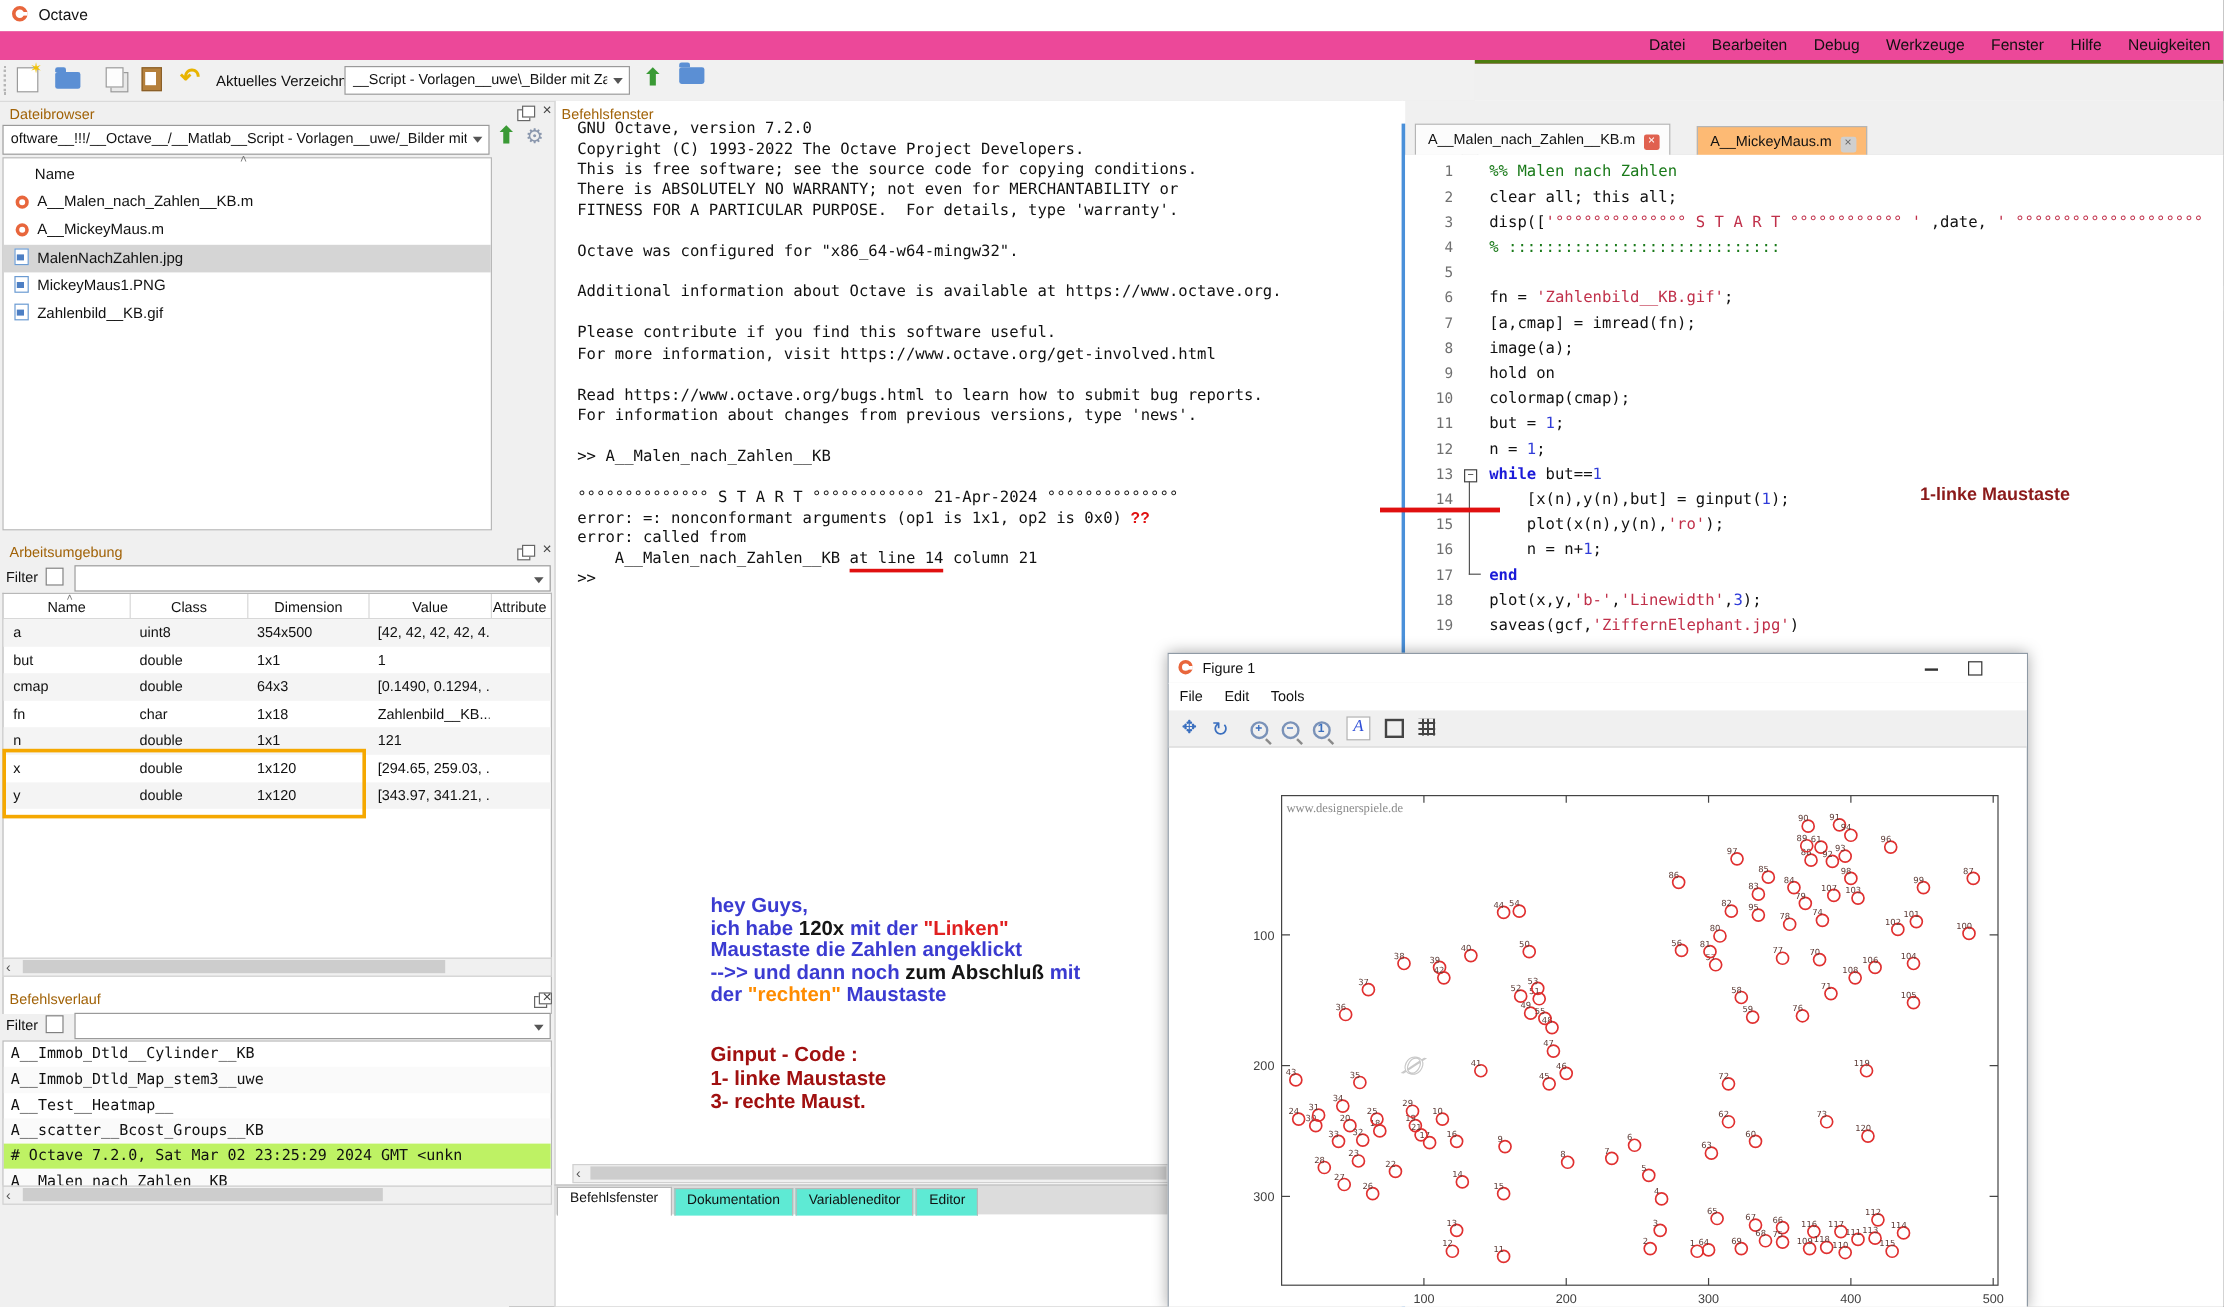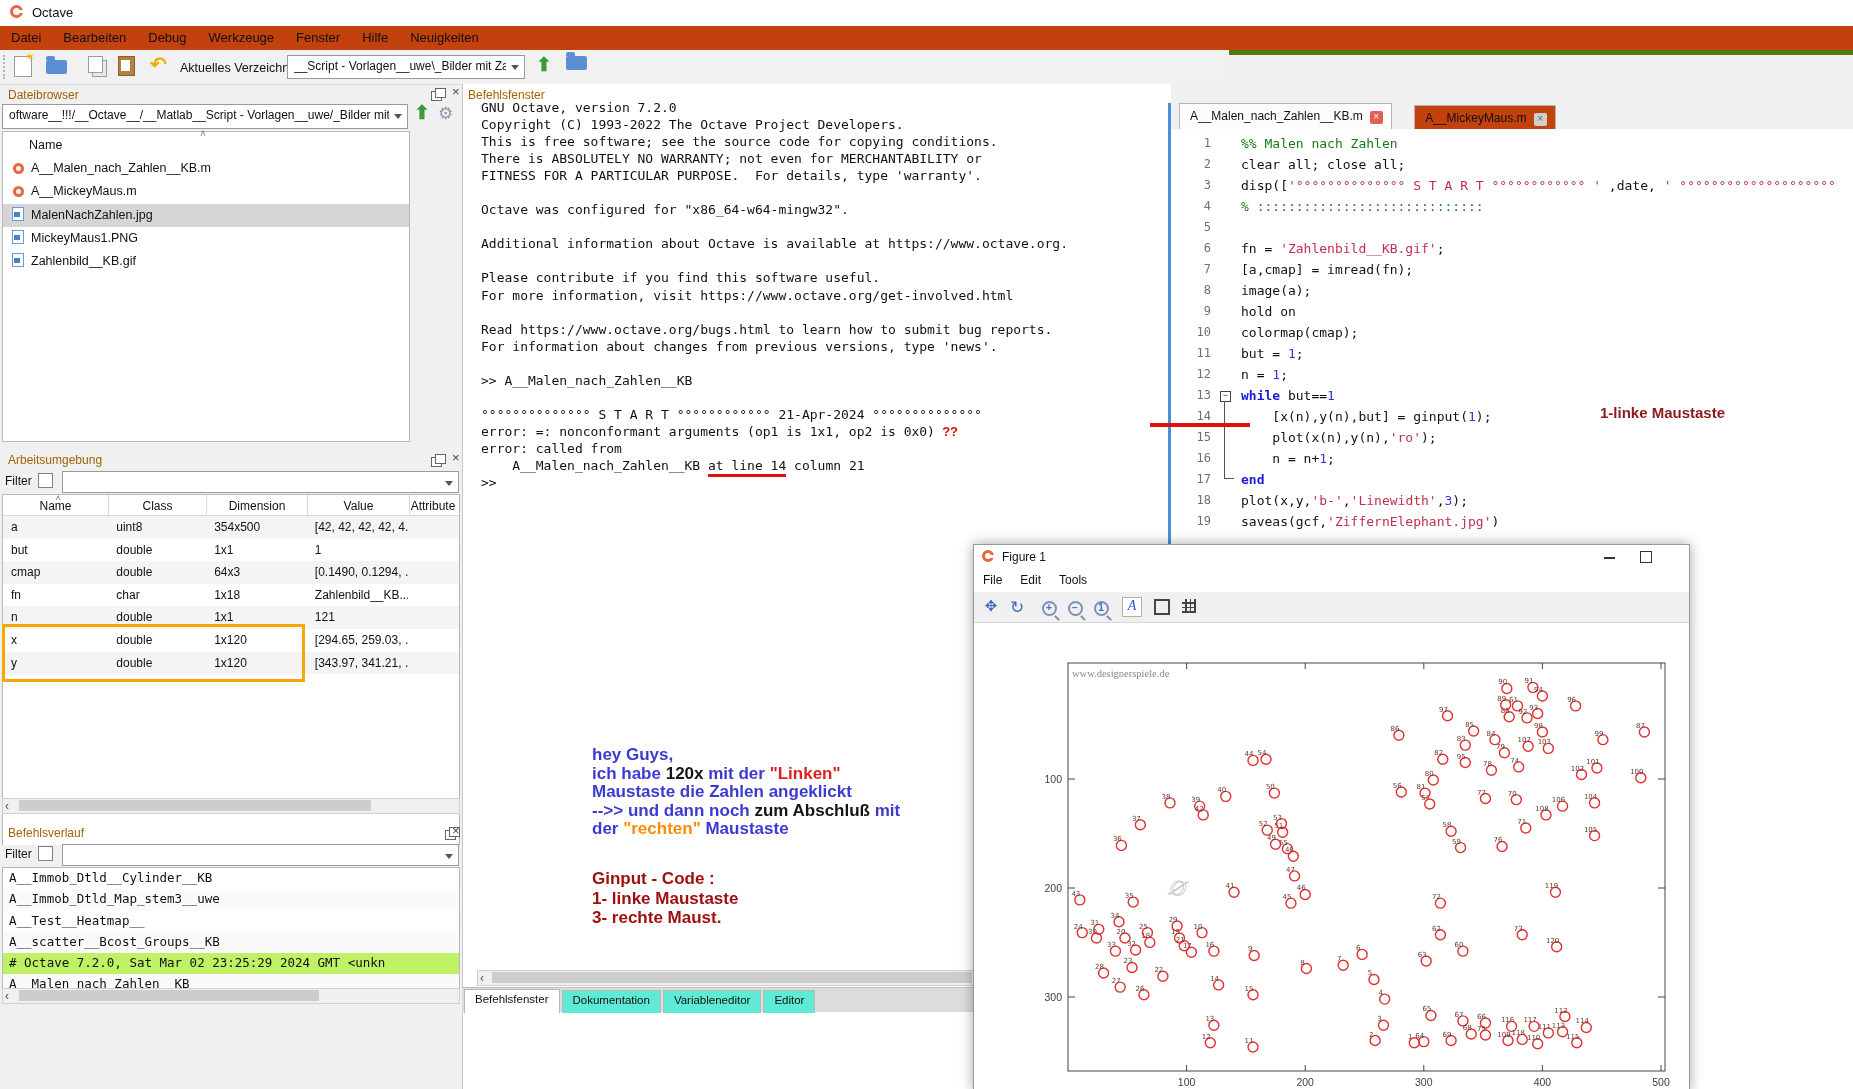--- a/index.html
+++ b/index.html
@@ -12,7 +12,7 @@
   .octicon:after{content:"";position:absolute;right:-3px;top:2px;width:4px;height:3px;background:#fff;}
   #titlebar .t{position:absolute;left:32px;top:5px;font-size:13px;}
   #titlebar .octicon{position:absolute;left:10px;top:5px;}
-  #menubar{left:0;top:26px;width:1853px;height:24px;background:#c2410c;border-bottom:5px solid #4d7c0f;}
+  #menubar{left:0;top:26px;width:1853px;height:24px;background:#ec4899;border-bottom:3px solid #4d7c0f;text-align:right;}
   .menu-item{display:inline-block;padding:4px 11px 0 11px;font-size:13px;height:20px;}
   #maintoolbar{left:0;top:50px;width:1229px;height:34px;background:#f1f1f1;border-bottom:1px solid #dadada;}
   #toolbar-handle{left:3px;top:55px;width:4px;height:24px;border-left:2px dotted #b5b5b5;}

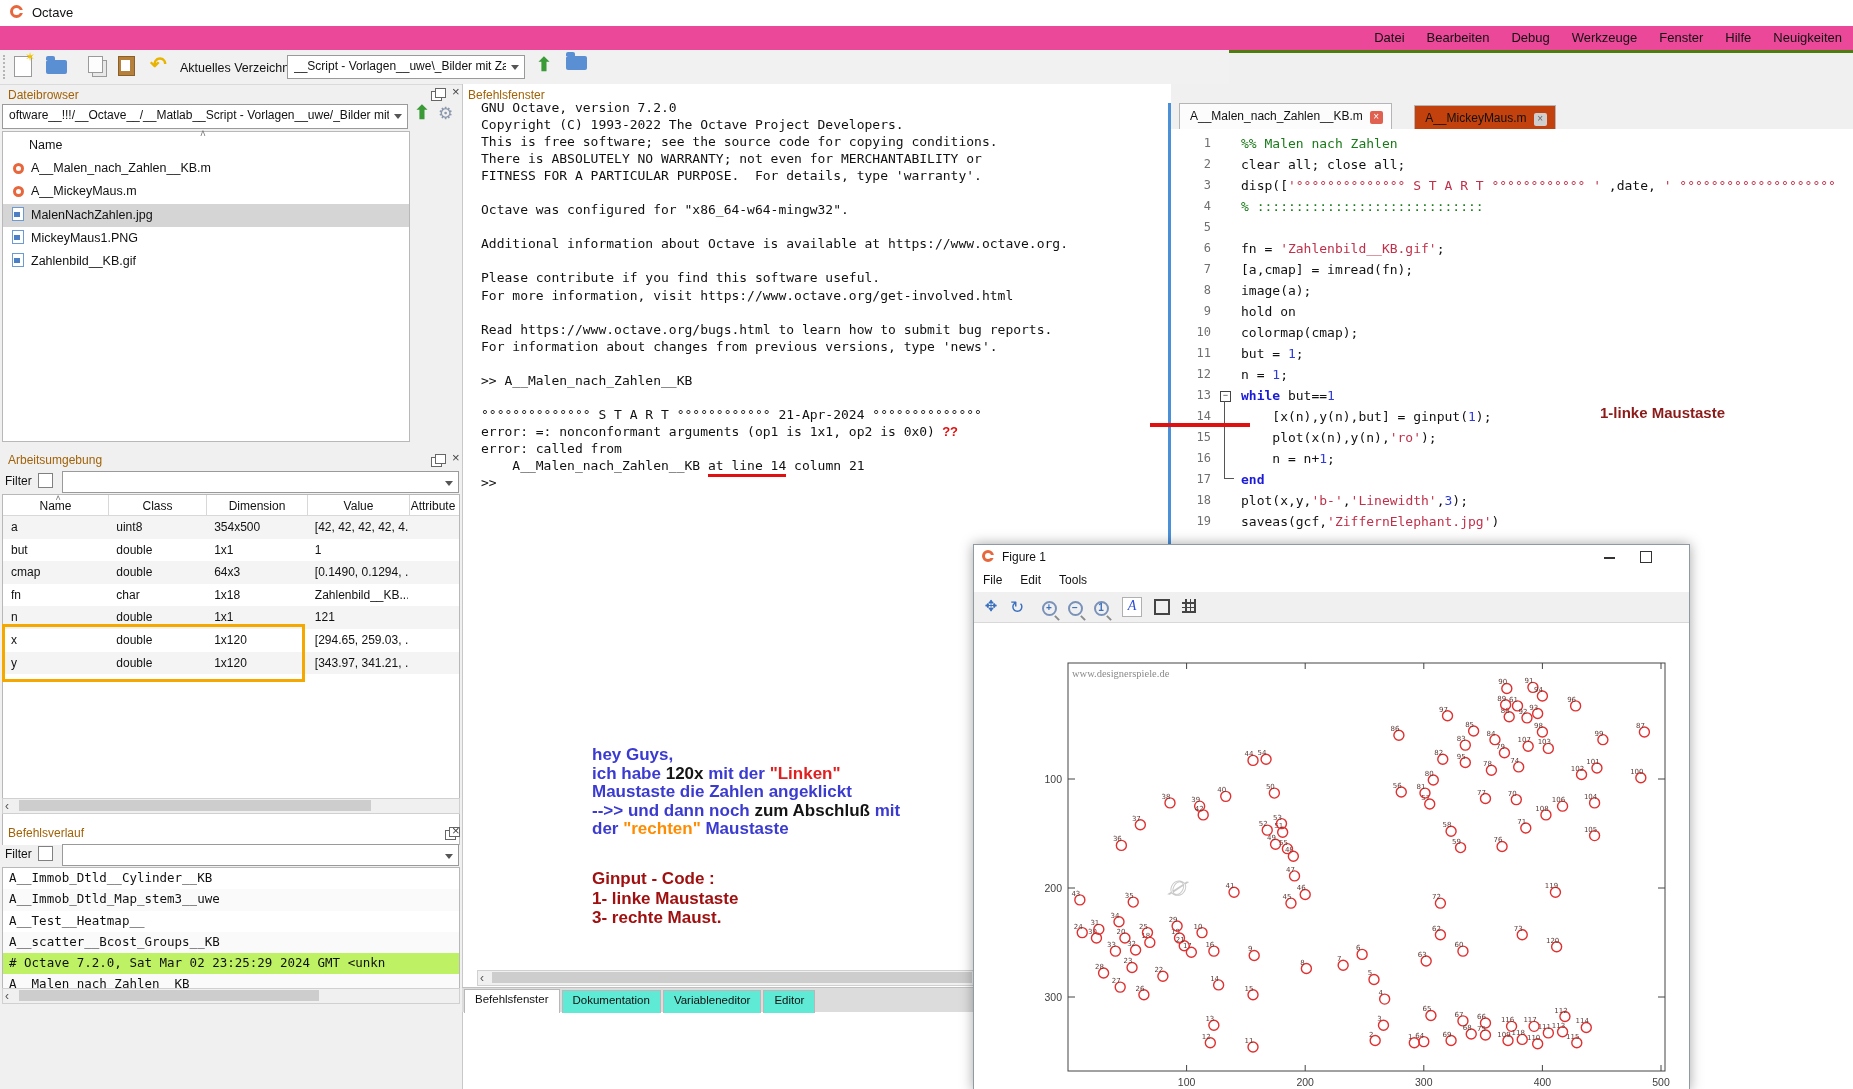--- a/index.html
+++ b/index.html
@@ -104,7 +104,7 @@
   #ed-blueline{left:1168px;top:103px;width:3px;height:986px;background:#4a90d9;}
   #ed-tabbar{left:1171px;top:84px;width:682px;height:45px;background:#f0f0f0;border-bottom:1px solid #c8c8c8;}
   .edtab{position:absolute;top:19px;height:25px;background:#fcfcfc;border:1px solid #b5b5b5;font-size:12px;padding:5px 8px 0 10px;}
-  .edtab.inactive{background:#c2410c;top:21px;height:23px;}
+  .edtab.inactive{background:#fdba74;top:21px;height:23px;}
   .tabx{display:inline-block;width:13px;height:13px;text-align:center;line-height:12px;font-size:10px;margin-left:7px;vertical-align:0px;}
   .tabx.red{background:#e0614f;color:#fff;border-radius:2px;}
   .tabx.gray{background:#cfcfcf;color:#666;border-radius:2px;}

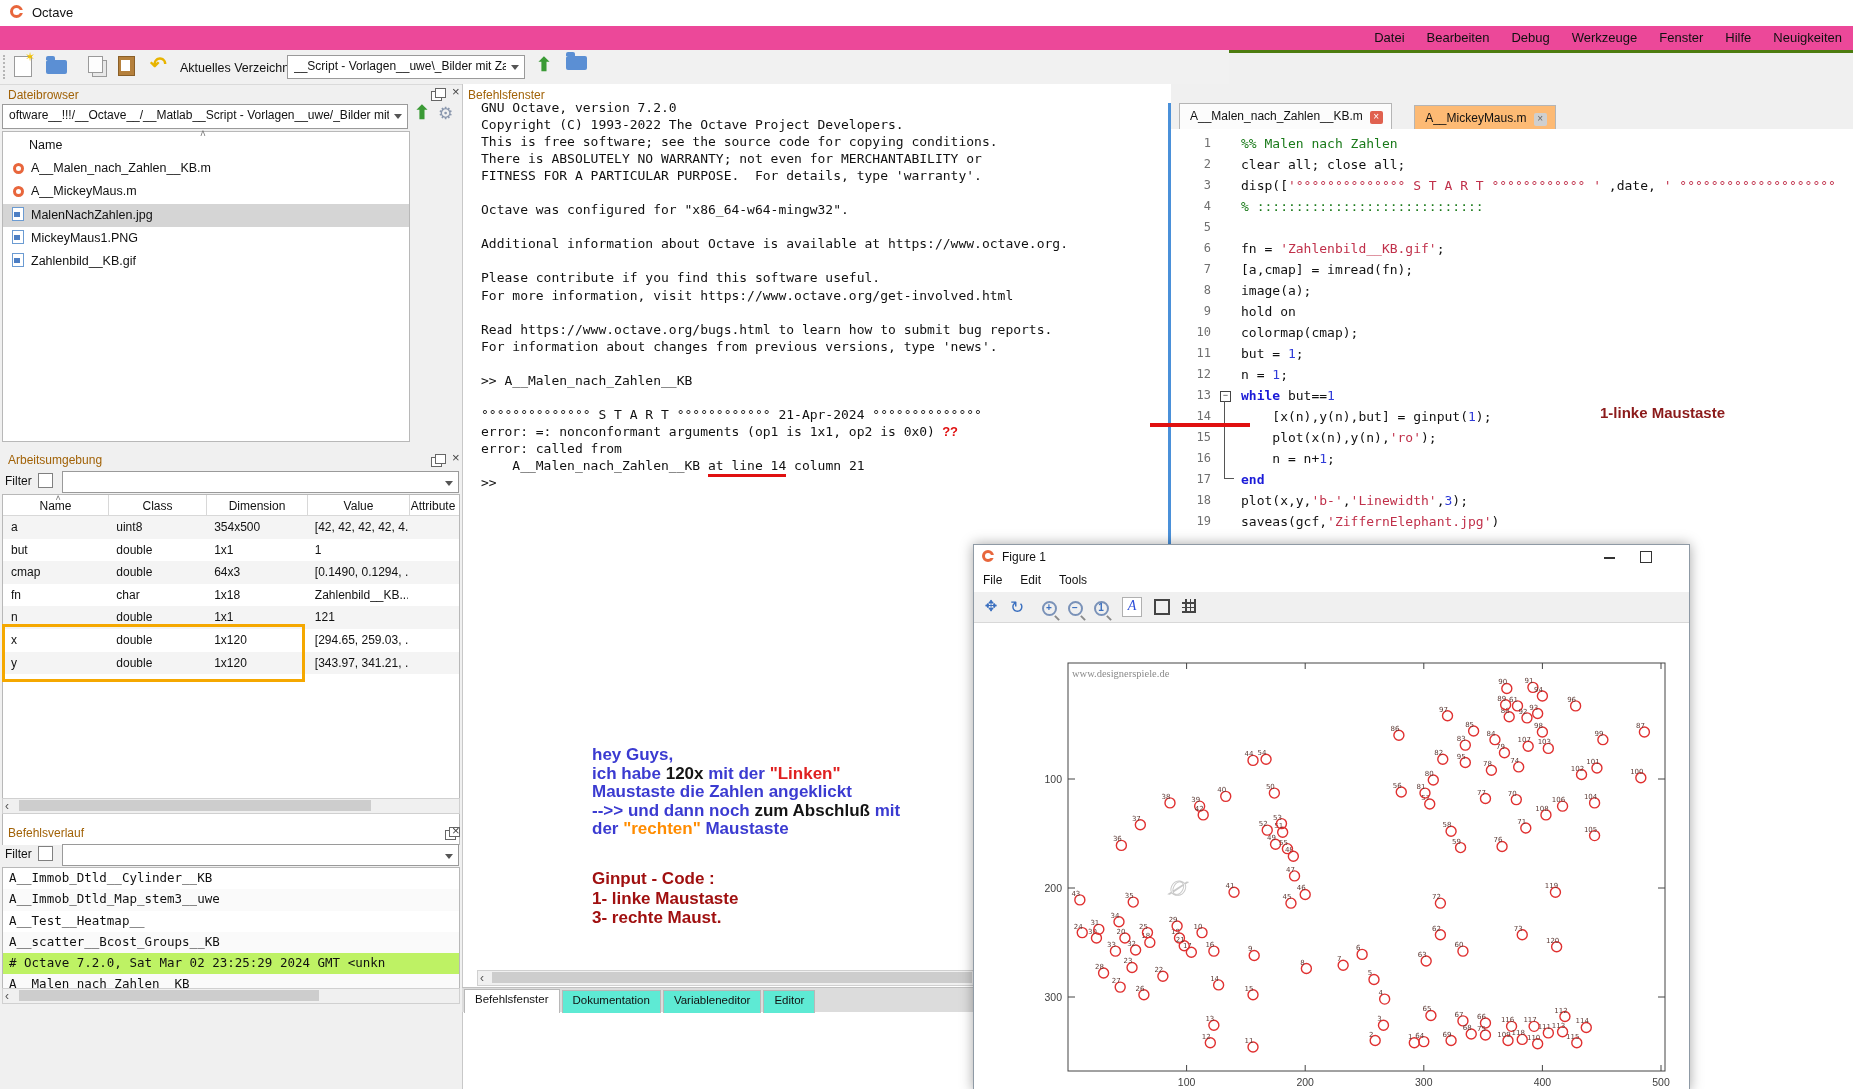--- a/index.html
+++ b/index.html
@@ -322,7 +322,7 @@
   <div class="abs" id="ed-fold-bg"></div>
   <div class="abs" id="ed-code">
       <div class="edline" style="top: 4px; left: 0px; width: 680px;"><div class="gut">1</div><div class="src"><span class="tk-c">%% Malen nach Zahlen</span></div></div>
-      <div class="edline" style="top: 25px; left: 0px; width: 680px;"><div class="gut">2</div><div class="src"><span class="tk-t">clear all; close all;</span></div></div>
+      <div class="edline" style="top: 25px; left: 0px; width: 680px;"><div class="gut">2</div><div class="src"><span class="tk-t">clear all; this all;</span></div></div>
       <div class="edline" style="top: 46px; left: 0px; width: 680px;"><div class="gut">3</div><div class="src"><span class="tk-t">disp([</span><span class="tk-s">'°°°°°°°°°°°°°° S T A R T °°°°°°°°°°°° '</span><span class="tk-t"> ,date, </span><span class="tk-s">' °°°°°°°°°°°°°°°°°°°°</span></div></div>
       <div class="edline" style="top: 67px; left: 0px; width: 680px;"><div class="gut">4</div><div class="src"><span class="tk-c">% :::::::::::::::::::::::::::::</span></div></div>
       <div class="edline" style="top: 88px; left: 0px; width: 680px;"><div class="gut">5</div><div class="src">&nbsp;</div></div>

